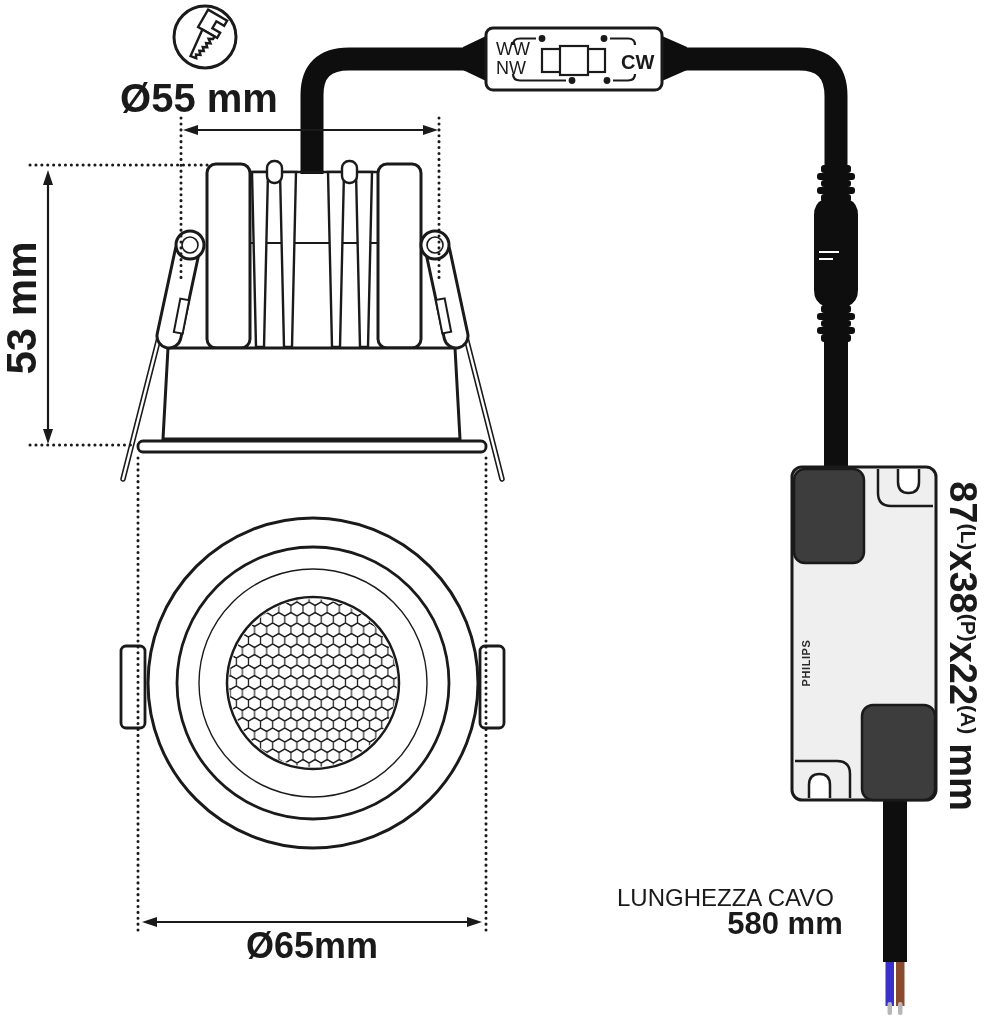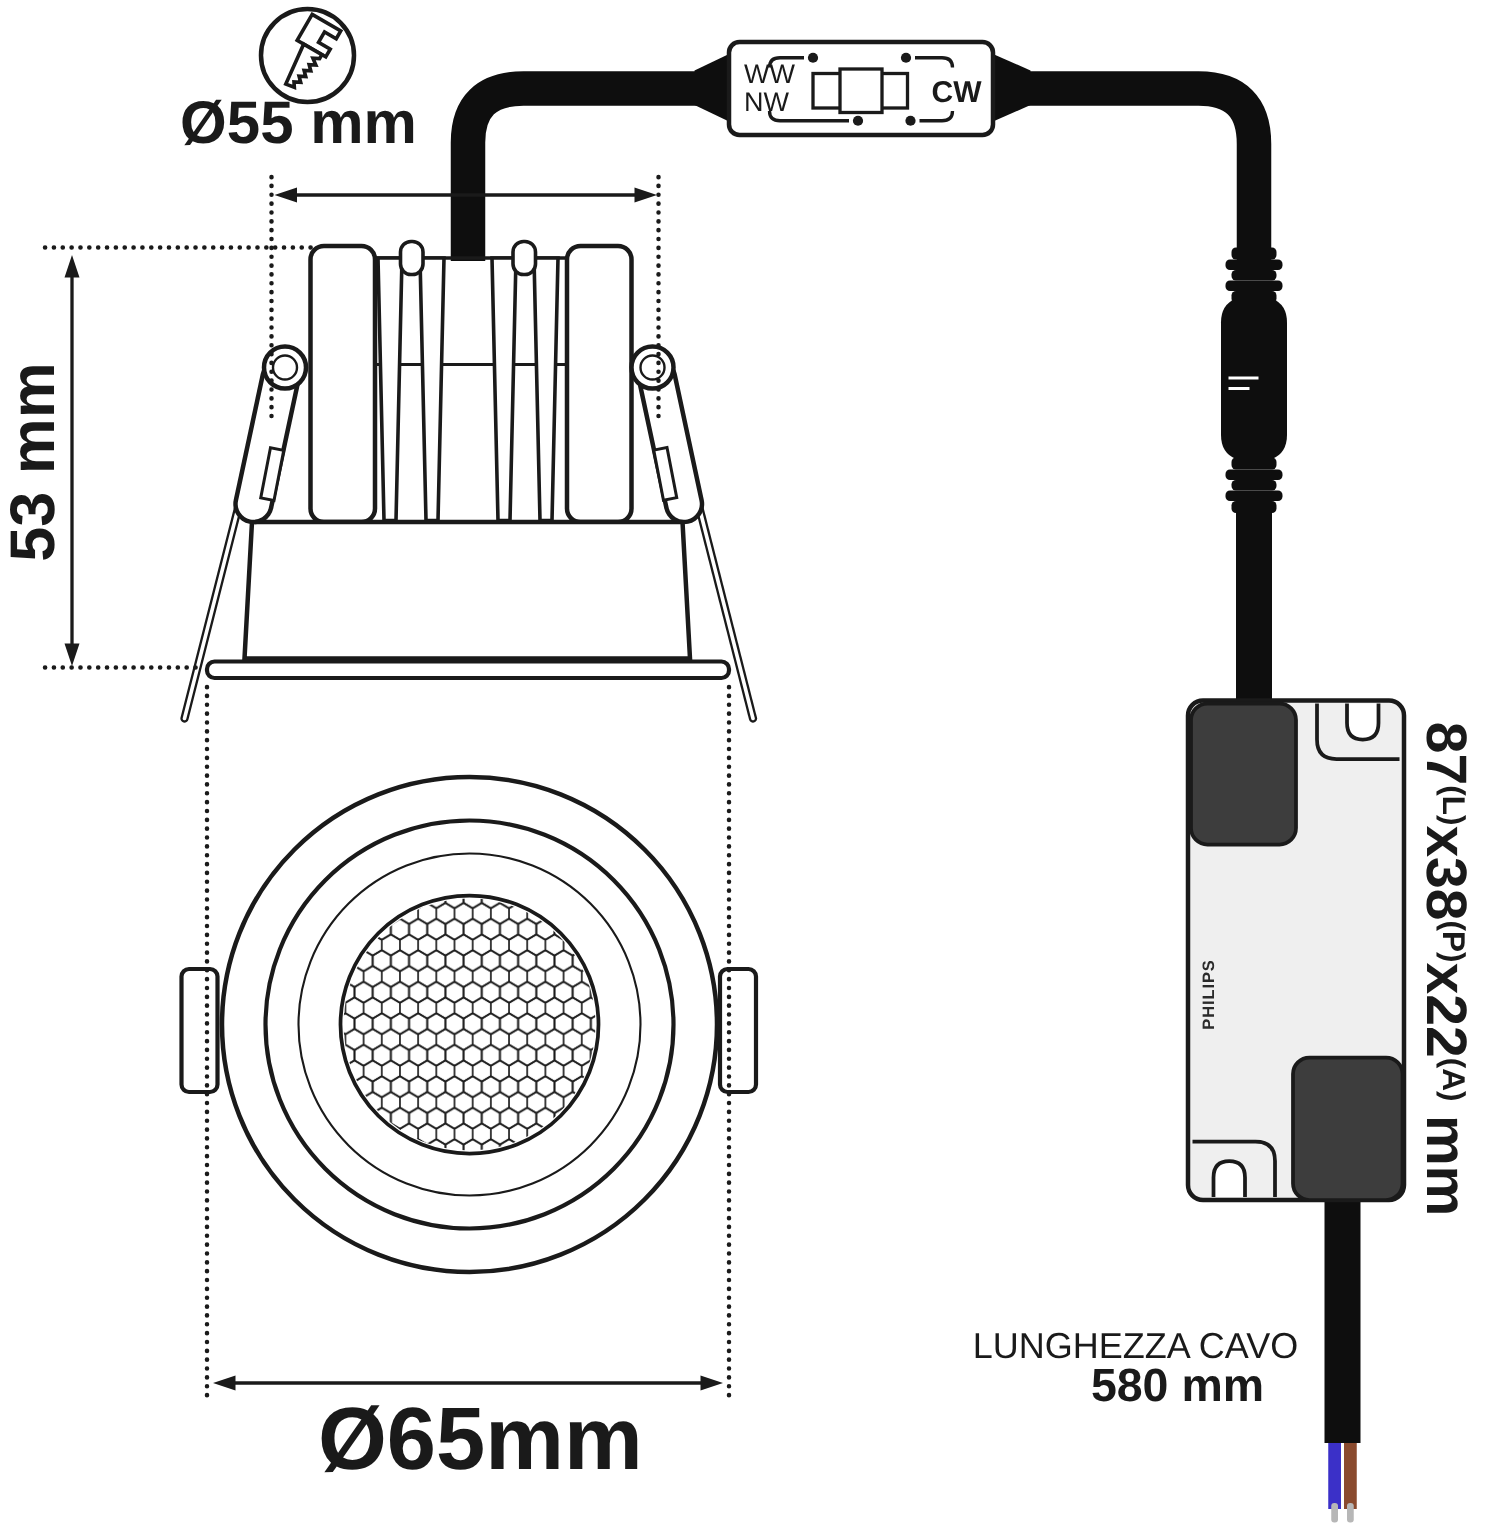--- a/index.html
+++ b/index.html
@@ -20,7 +20,7 @@
   .drv{fill:var(--driver_body);stroke:var(--line);}
   .blk{fill:var(--driver_block);stroke:var(--line);}
   .lbl{position:absolute;white-space:nowrap;color:var(--line);}
-  .lbl-55{left:118px;top:60px;width:162px;text-align:center;font-size:40px;font-weight:bold;}
+  .lbl-55{left:118px;top:76px;width:162px;text-align:center;font-size:40px;font-weight:bold;}
   .lbl-53{left:-54px;top:285px;width:150px;height:46px;text-align:center;font-size:42px;font-weight:bold;transform:rotate(-90deg);}
   .lbl-65{left:212px;top:925px;width:200px;text-align:left;font-size:59px;font-weight:bold;}
   .cct-left{left:496px;top:40px;font-size:18px;font-weight:normal;line-height:18.5px;}

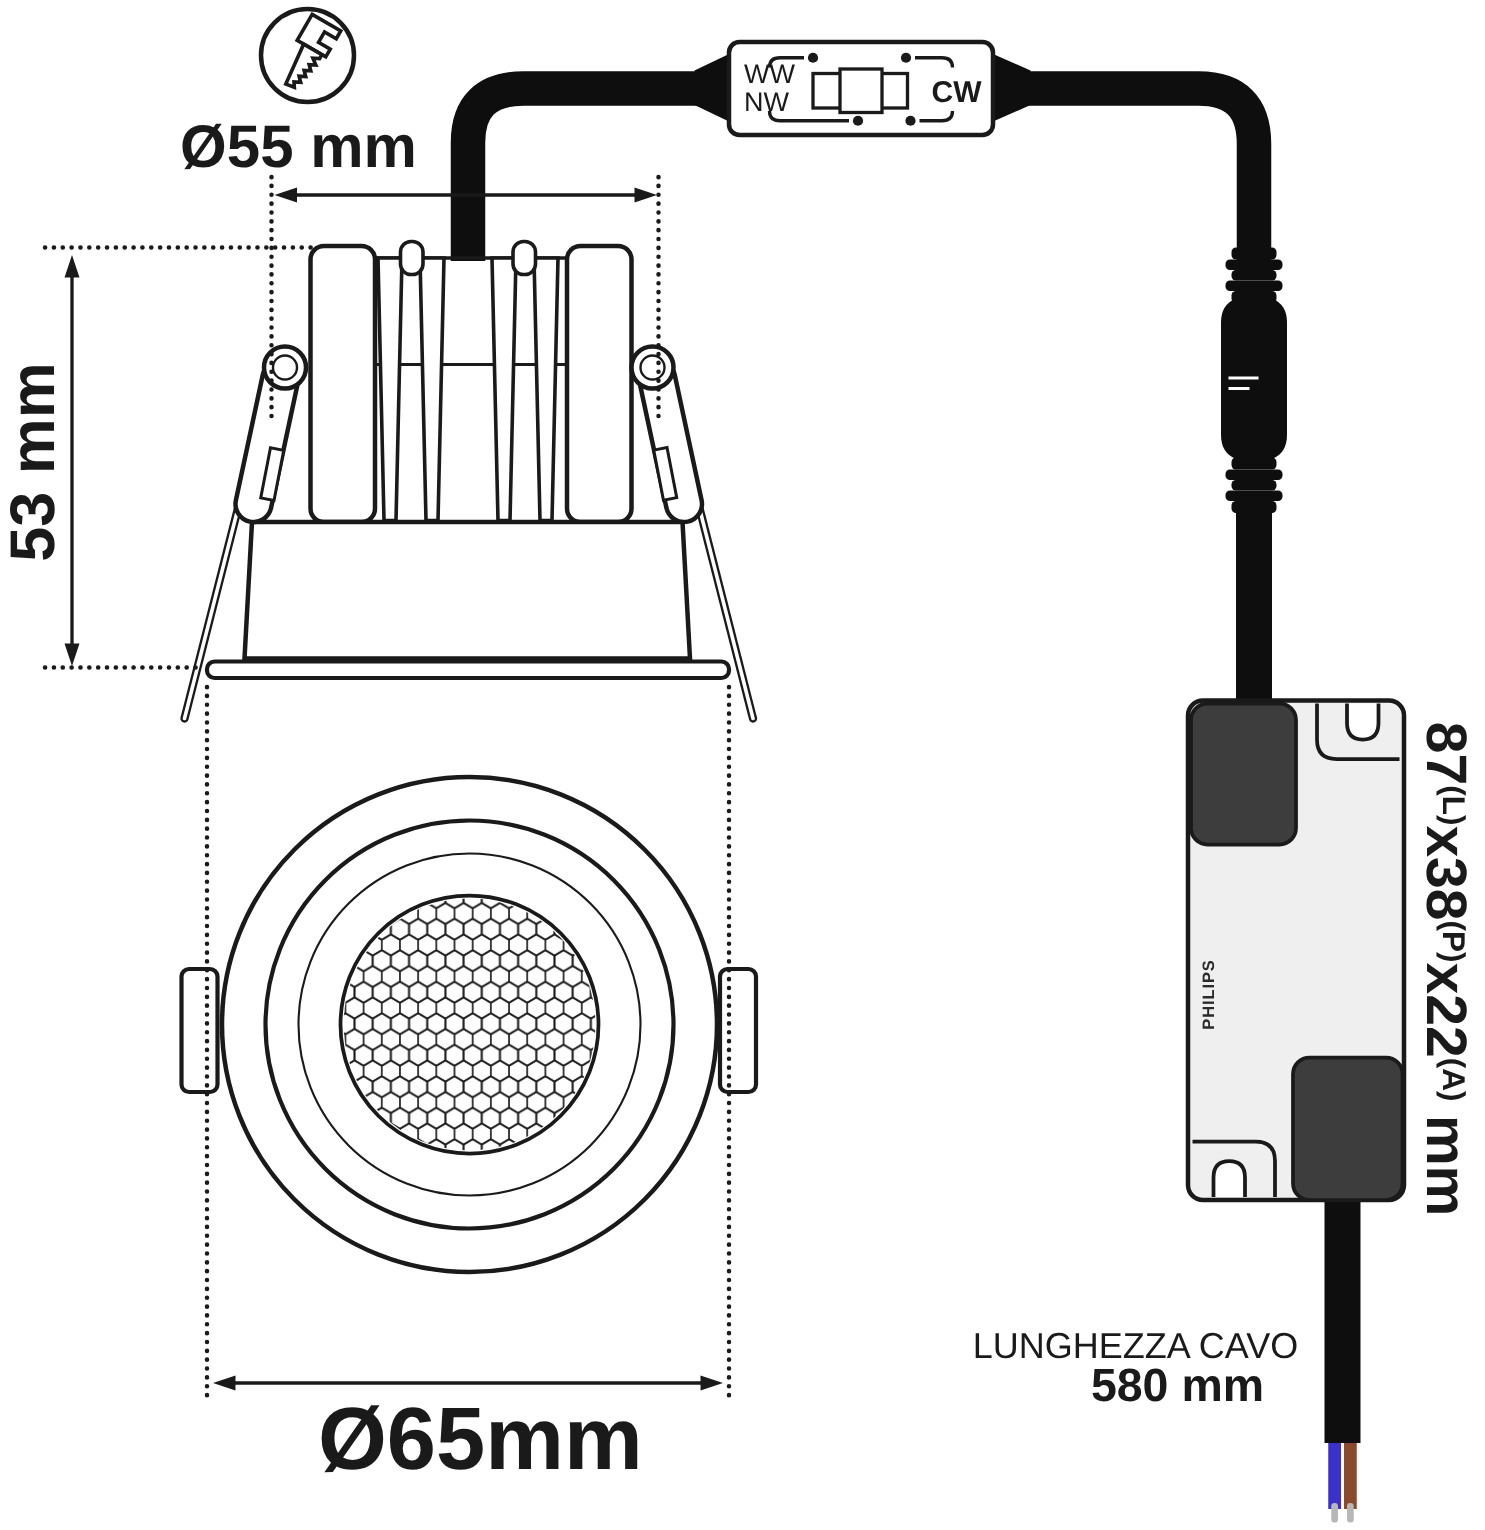--- a/index.html
+++ b/index.html
@@ -31,7 +31,7 @@
             transform:rotate(90deg);}
   .drv-dims .sup{font-size:21px;vertical-align:11px;}
   .drv-dims .unit{margin-left:9px;}
-  .cavo-title{left:617px;top:884px;width:280px;text-align:center;font-size:24px;font-weight:normal;}
+  .cavo-title{left:617px;top:884px;width:280px;text-align:left;font-size:24px;font-weight:normal;}
   .cavo-value{left:665px;top:906px;width:240px;text-align:center;font-size:31px;font-weight:bold;}
 </style>
 </head>

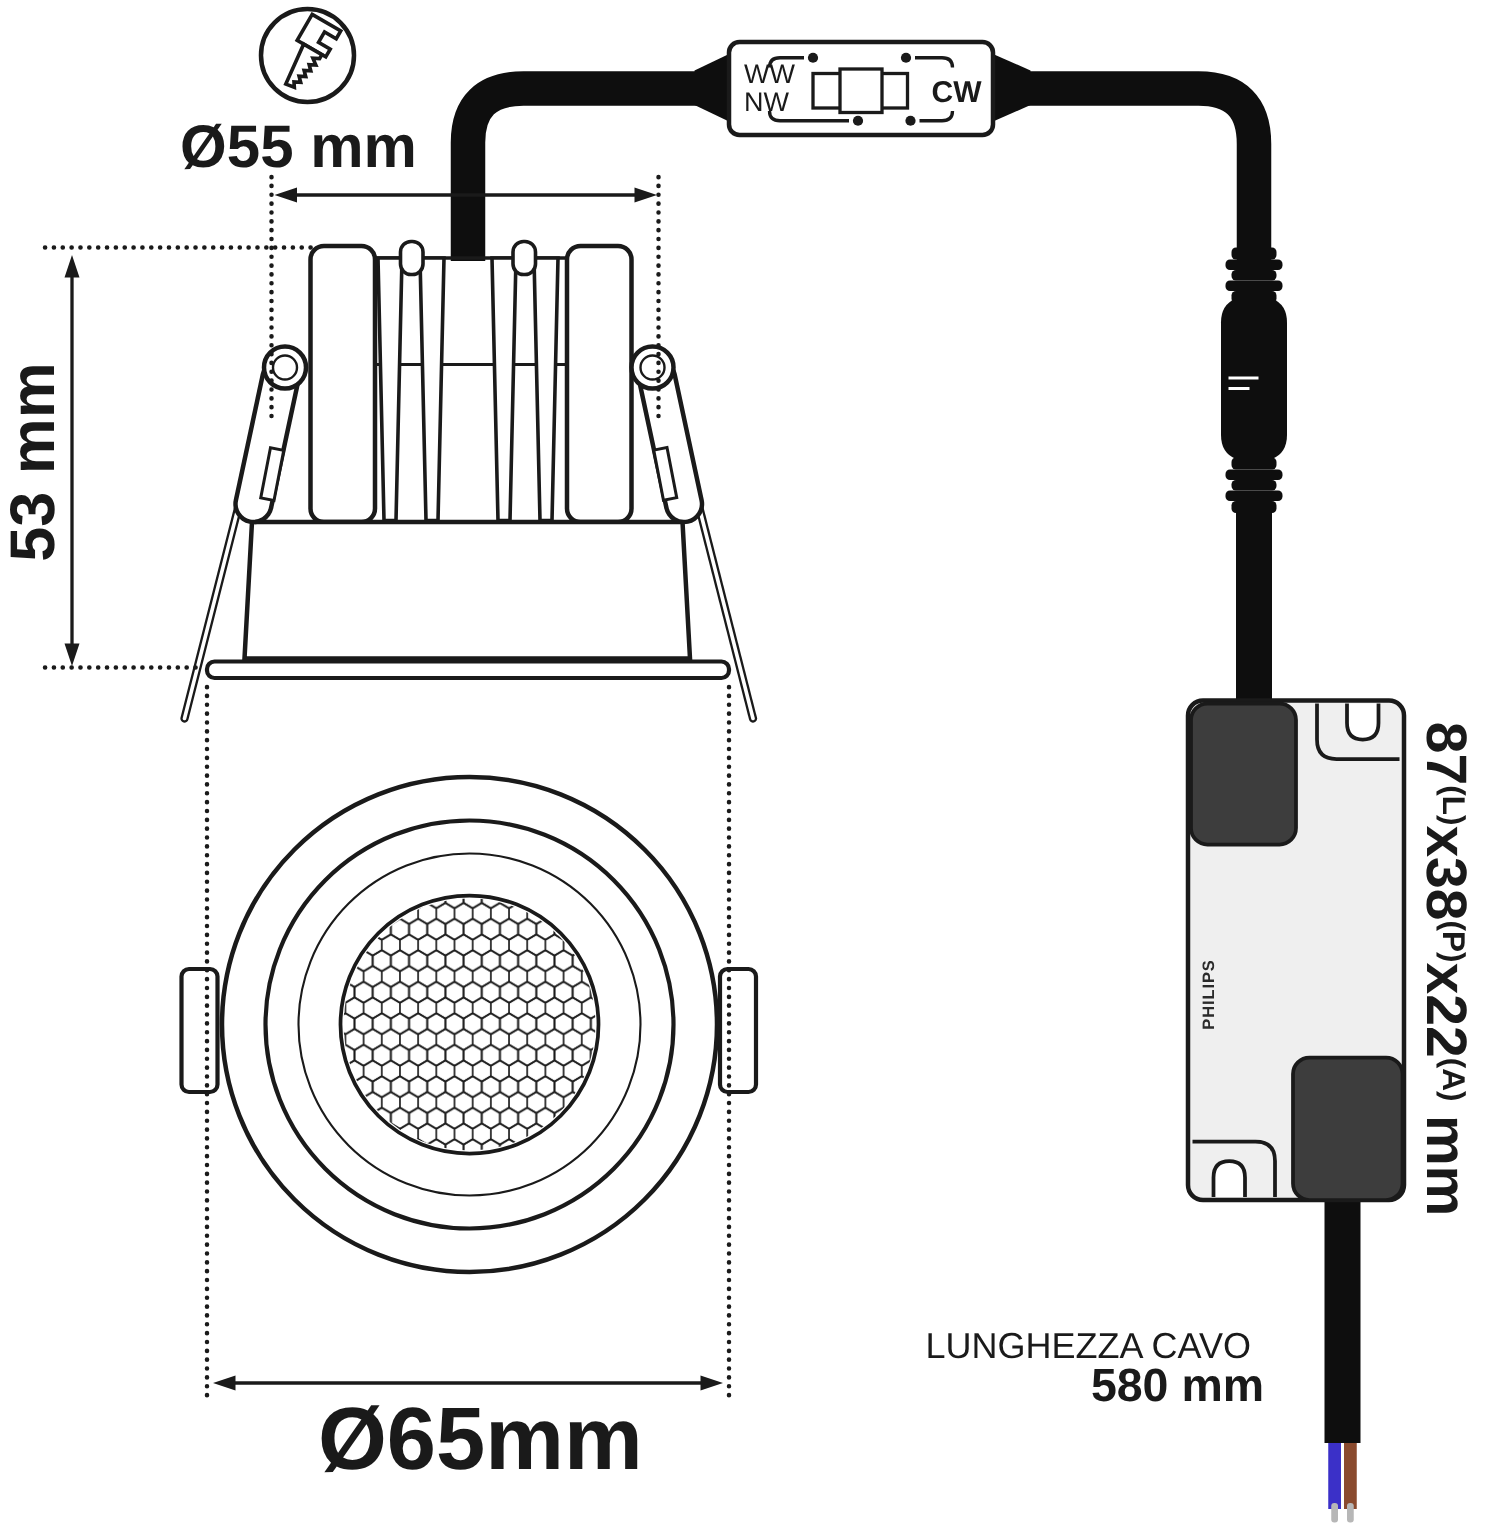--- a/index.html
+++ b/index.html
@@ -22,7 +22,7 @@
   .lbl{position:absolute;white-space:nowrap;color:var(--line);}
   .lbl-55{left:118px;top:76px;width:162px;text-align:center;font-size:40px;font-weight:bold;}
   .lbl-53{left:-54px;top:285px;width:150px;height:46px;text-align:center;font-size:42px;font-weight:bold;transform:rotate(-90deg);}
-  .lbl-65{left:212px;top:925px;width:200px;text-align:left;font-size:59px;font-weight:bold;}
+  .lbl-65{left:212px;top:925px;width:200px;text-align:center;font-size:36px;font-weight:bold;}
   .cct-left{left:496px;top:40px;font-size:18px;font-weight:normal;line-height:18.5px;}
   .cct-cw{left:621px;top:51px;font-size:20px;font-weight:bold;}
   .philips{left:763px;top:655px;width:90px;height:16px;text-align:center;font-size:11px;font-weight:bold;

